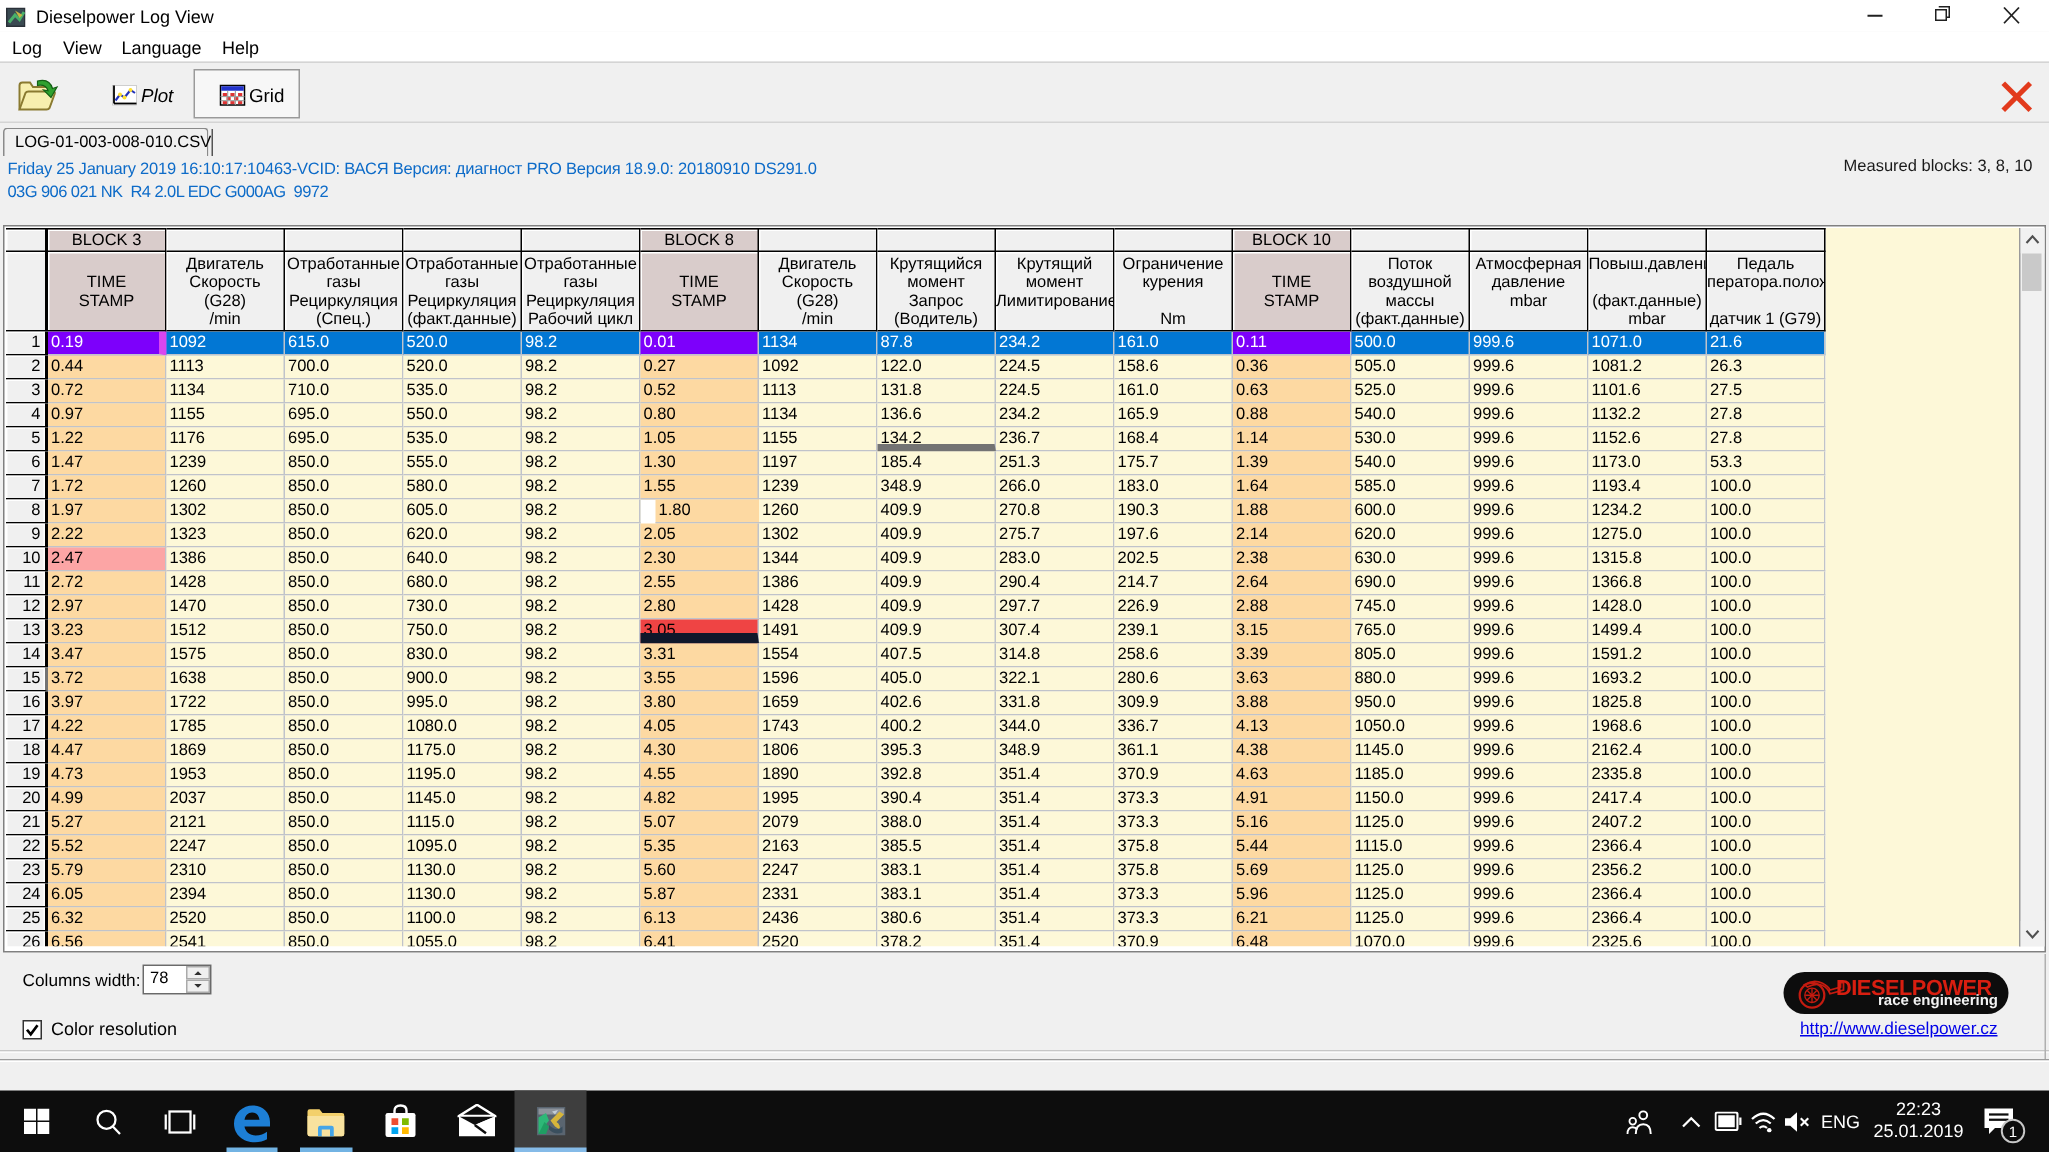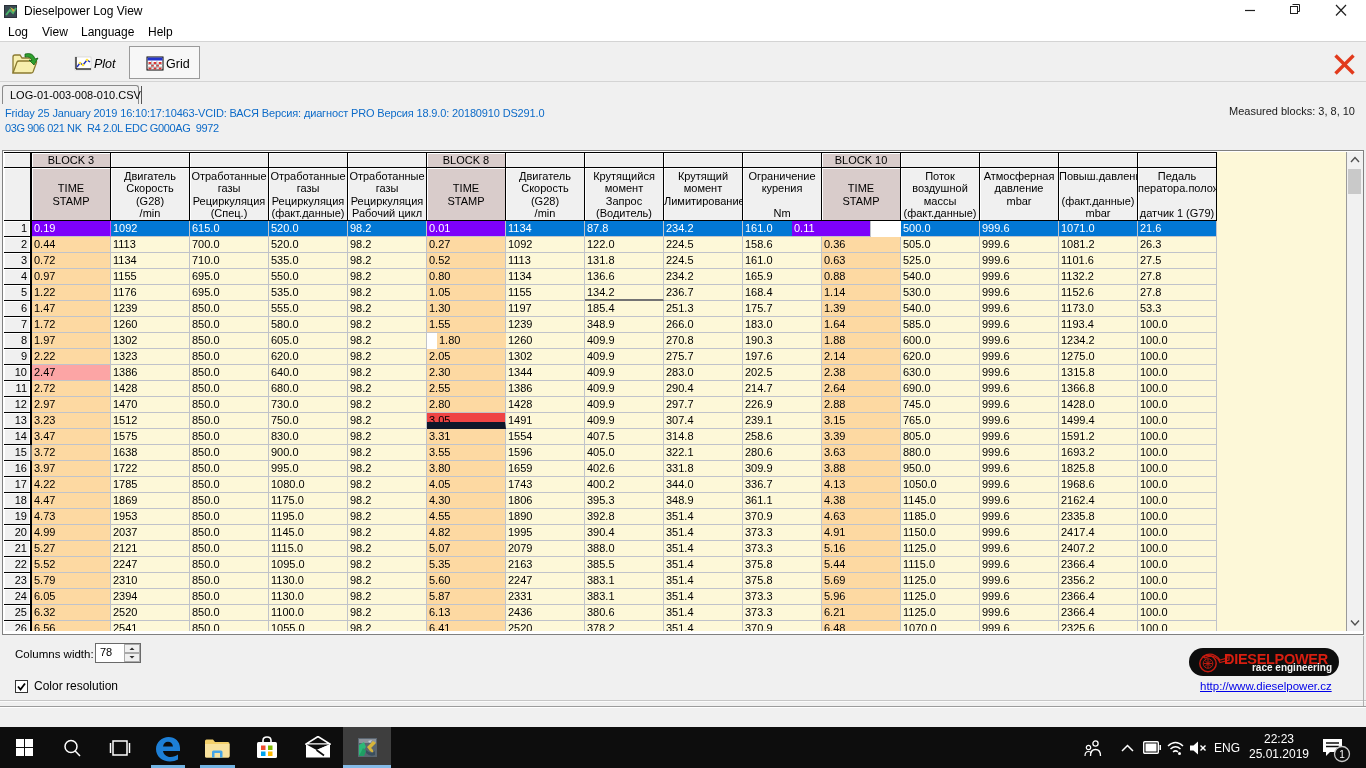--- a/index.html
+++ b/index.html
@@ -123,7 +123,7 @@
 <div class="hc" style="left:1138px;top:168px;width:79px;height:53px;border-bottom:1px solid #000;">Педаль<br>ператора.полож<br>&nbsp;<br>датчик 1 (G79)</div>
 <div class="a" style="left:4px;top:221px;width:1213px;height:410px;overflow:hidden;">
     <div class="rn" style="left:0;top:0px;width:28px;height:16px;border-right:2px solid #000;">1</div>
-    <div class="cell" style="left:28px;top:0px;width:79px;height:16px;background:#7d00fb;color:#fff;border-right:1px solid #d946ef;border-bottom:1px solid #c0c3ca;">0.19</div>
+    <div class="cell" style="left:28px;top:0px;width:79px;height:16px;background:#7d00fb;color:#fff;border-right:5px solid #d946ef;border-bottom:1px solid #c0c3ca;">0.19</div>
     <div class="cell" style="left:107px;top:0px;width:79px;height:16px;background:#0277d4;color:#fff;border-right:1px solid #c0c3ca;border-bottom:1px solid #c0c3ca;">1092</div>
     <div class="cell" style="left:186px;top:0px;width:79px;height:16px;background:#0277d4;color:#fff;border-right:1px solid #c0c3ca;border-bottom:1px solid #c0c3ca;">615.0</div>
     <div class="cell" style="left:265px;top:0px;width:79px;height:16px;background:#0277d4;color:#fff;border-right:1px solid #c0c3ca;border-bottom:1px solid #c0c3ca;">520.0</div>

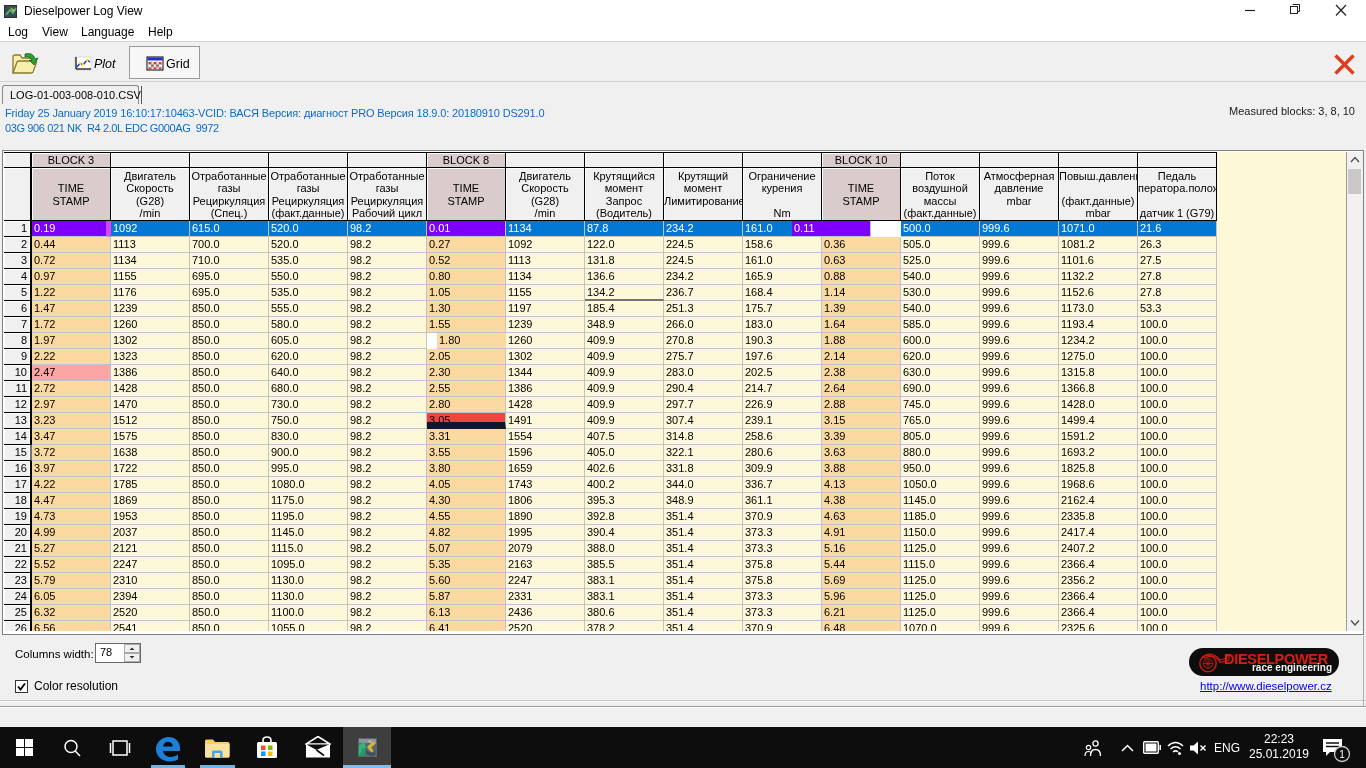--- a/index.html
+++ b/index.html
@@ -133,7 +133,7 @@
     <div class="cell" style="left:581px;top:0px;width:79px;height:16px;background:#0277d4;color:#fff;border-right:1px solid #c0c3ca;border-bottom:1px solid #c0c3ca;">87.8</div>
     <div class="cell" style="left:660px;top:0px;width:79px;height:16px;background:#0277d4;color:#fff;border-right:1px solid #c0c3ca;border-bottom:1px solid #c0c3ca;">234.2</div>
     <div class="cell" style="left:739px;top:0px;width:79px;height:16px;background:#0277d4;color:#fff;border-right:1px solid #c0c3ca;border-bottom:1px solid #c0c3ca;">161.0</div>
-    <div class="cell" style="left:788px;top:0px;width:79px;height:16px;background:#7d00fb;color:#fff;border-right:1px solid #c0c3ca;border-bottom:1px solid #c0c3ca;">0.11</div>
+    <div class="cell" style="left:818px;top:0px;width:79px;height:16px;background:#7d00fb;color:#fff;border-right:1px solid #c0c3ca;border-bottom:1px solid #c0c3ca;">0.11</div>
     <div class="cell" style="left:897px;top:0px;width:79px;height:16px;background:#0277d4;color:#fff;border-right:1px solid #c0c3ca;border-bottom:1px solid #c0c3ca;">500.0</div>
     <div class="cell" style="left:976px;top:0px;width:79px;height:16px;background:#0277d4;color:#fff;border-right:1px solid #c0c3ca;border-bottom:1px solid #c0c3ca;">999.6</div>
     <div class="cell" style="left:1055px;top:0px;width:79px;height:16px;background:#0277d4;color:#fff;border-right:1px solid #c0c3ca;border-bottom:1px solid #c0c3ca;">1071.0</div>

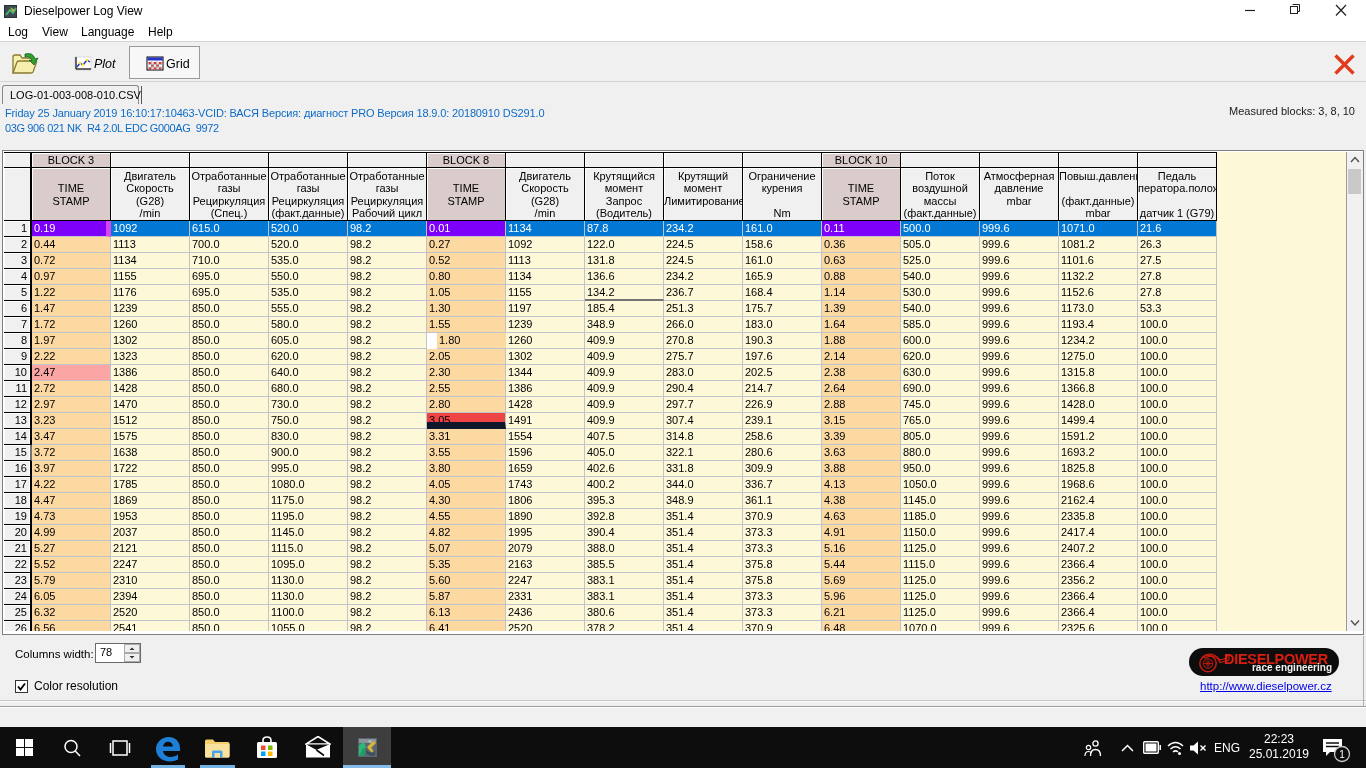--- a/index.html
+++ b/index.html
@@ -194,7 +194,7 @@
     <div class="cell" style="left:344px;top:64px;width:79px;height:16px;background:#fdf8d8;color:#000;border-right:1px solid #c0c3ca;border-bottom:1px solid #c0c3ca;">98.2</div>
     <div class="cell" style="left:423px;top:64px;width:79px;height:16px;background:#fdd9a2;color:#000;border-right:1px solid #c0c3ca;border-bottom:1px solid #c0c3ca;">1.05</div>
     <div class="cell" style="left:502px;top:64px;width:79px;height:16px;background:#fdf8d8;color:#000;border-right:1px solid #c0c3ca;border-bottom:1px solid #c0c3ca;">1155</div>
-    <div class="cell" style="left:581px;top:64px;width:79px;height:16px;background:#fdf8d8;color:#000;border-right:1px solid #c0c3ca;border-bottom:2px solid #737373;">134.2</div>
+    <div class="cell" style="left:581px;top:64px;width:79px;height:16px;background:#fdf8d8;color:#000;border-right:1px solid #c0c3ca;border-bottom:5px solid #737373;">134.2</div>
     <div class="cell" style="left:660px;top:64px;width:79px;height:16px;background:#fdf8d8;color:#000;border-right:1px solid #c0c3ca;border-bottom:1px solid #c0c3ca;">236.7</div>
     <div class="cell" style="left:739px;top:64px;width:79px;height:16px;background:#fdf8d8;color:#000;border-right:1px solid #c0c3ca;border-bottom:1px solid #c0c3ca;">168.4</div>
     <div class="cell" style="left:818px;top:64px;width:79px;height:16px;background:#fdd9a2;color:#000;border-right:1px solid #c0c3ca;border-bottom:1px solid #c0c3ca;">1.14</div>

